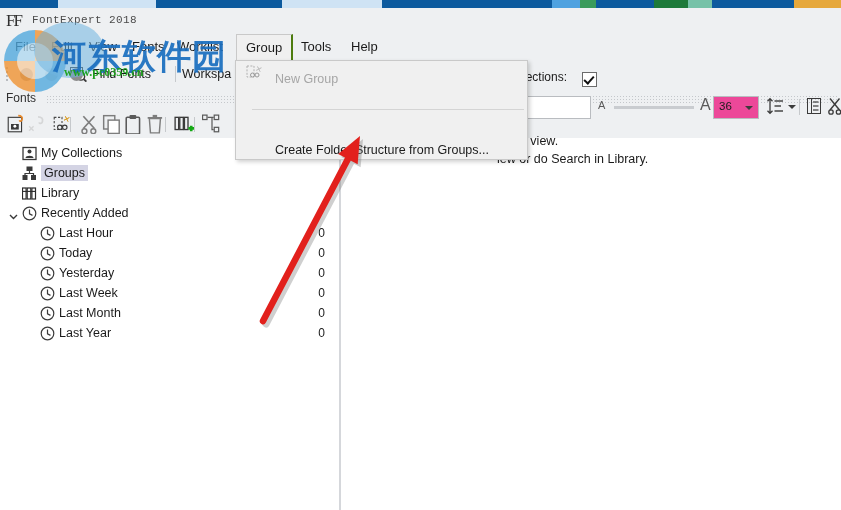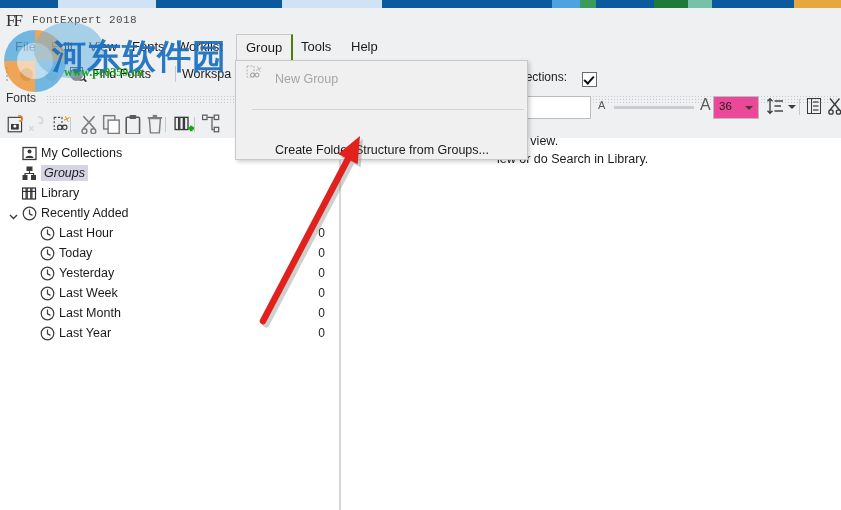--- a/index.html
+++ b/index.html
@@ -265,7 +265,7 @@
           </svg>
           <span class="tlabel" style="left: 41px;">My Collections</span>
         </div>
-        <div class="trow" style="top: 25px; font-style: italic;">
+        <div class="trow" style="top: 25px;">
           <svg class="ticon2" viewBox="0 0 15 15" style="left: 22px;">
             <rect x="4.5" y="0.5" width="6" height="4.5" fill="#3a3a3a"></rect>
             <rect x="0.5" y="9" width="5" height="5" fill="#3a3a3a"></rect>

